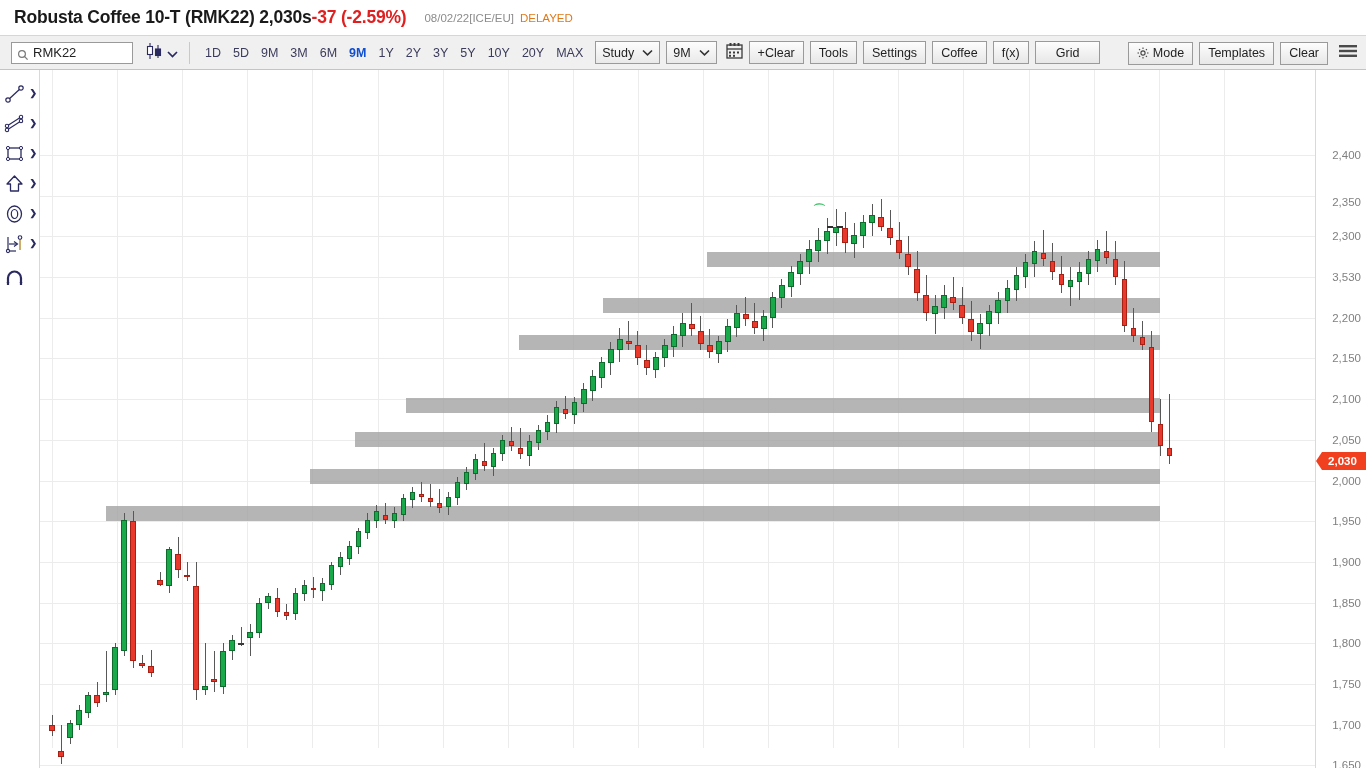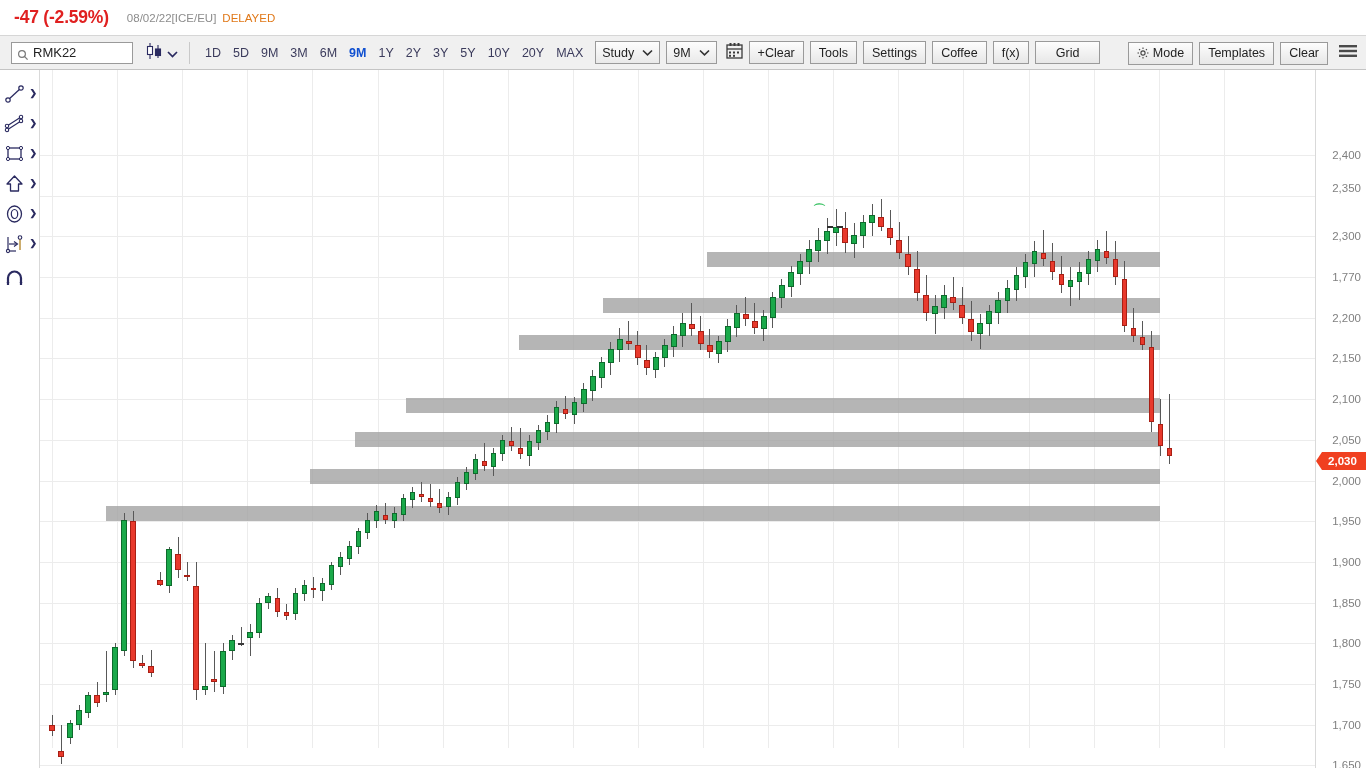--- a/index.html
+++ b/index.html
@@ -162,6 +162,7 @@
 <body>
 
 <div id="header">
+  <span id="sym-title">Robusta Coffee 10-T (RMK22) 2,030s</span>
   <span id="sym-change">-47 (-2.59%)</span>
   <span id="quote-meta">08/02/22[ICE/EU]</span>
   <span id="quote-delayed">DELAYED</span>

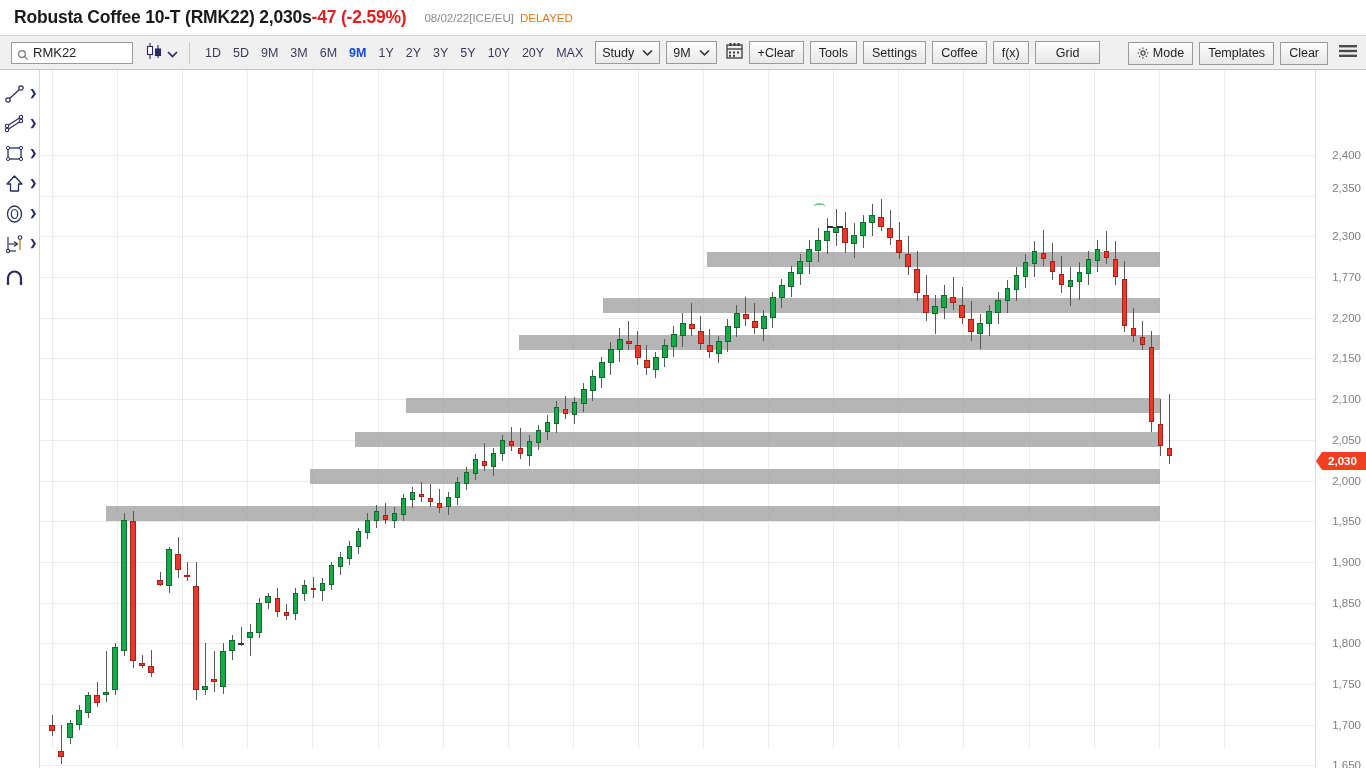--- a/index.html
+++ b/index.html
@@ -163,7 +163,7 @@
 
 <div id="header">
   <span id="sym-title">Robusta Coffee 10-T (RMK22) 2,030s</span>
-  <span id="sym-change">-47 (-2.59%)</span>
+  <span id="sym-change">-37 (-2.59%)</span>
   <span id="quote-meta">08/02/22[ICE/EU]</span>
   <span id="quote-delayed">DELAYED</span>
 </div>

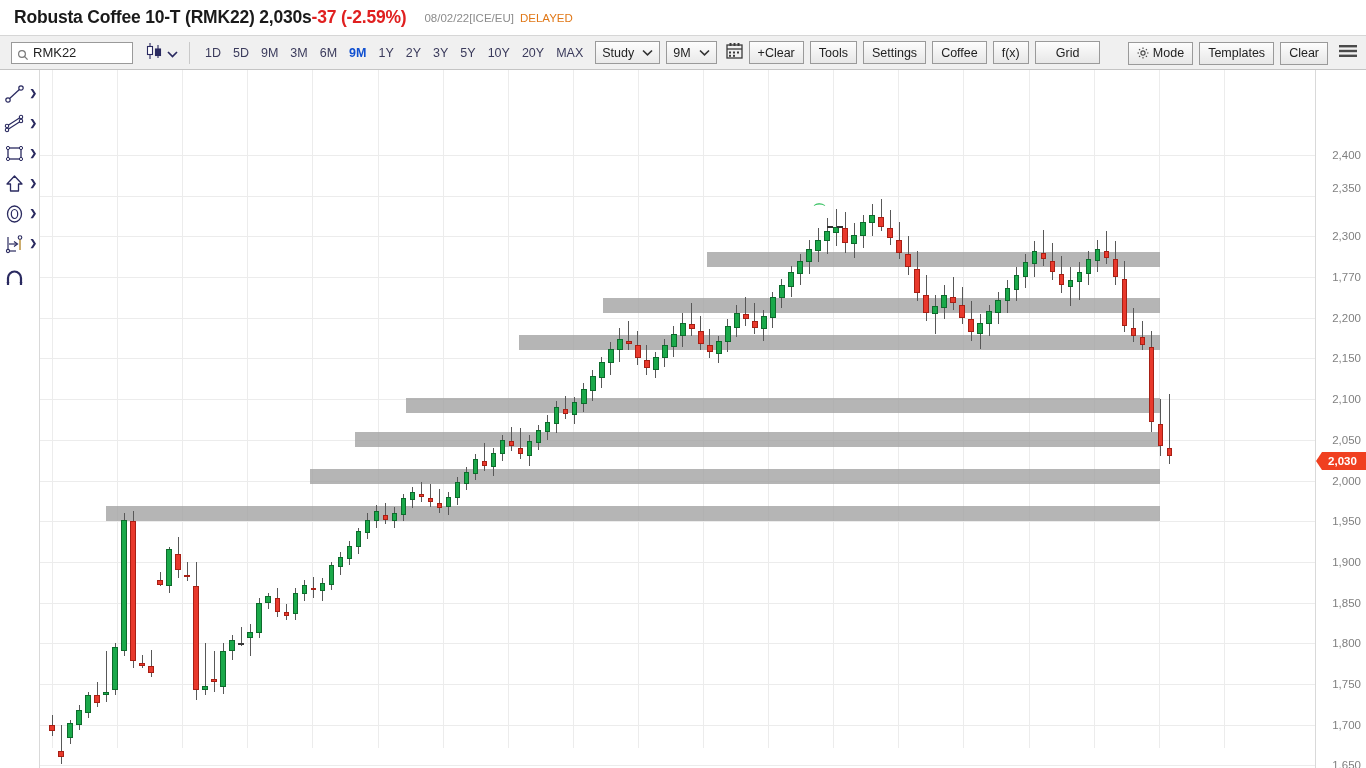--- a/index.html
+++ b/index.html
@@ -668,7 +668,7 @@
 
   <div id="yaxis">
       <div class="ytick" style="top: 85px;">2,400</div>
-      <div class="ytick" style="top: 118px;">2,350</div>
+      <div class="ytick" style="top: 132px;">2,350</div>
       <div class="ytick" style="top: 166.375px;">2,300</div>
       <div class="ytick" style="top: 207.062px;">1,770</div>
       <div class="ytick" style="top: 247.75px;">2,200</div>

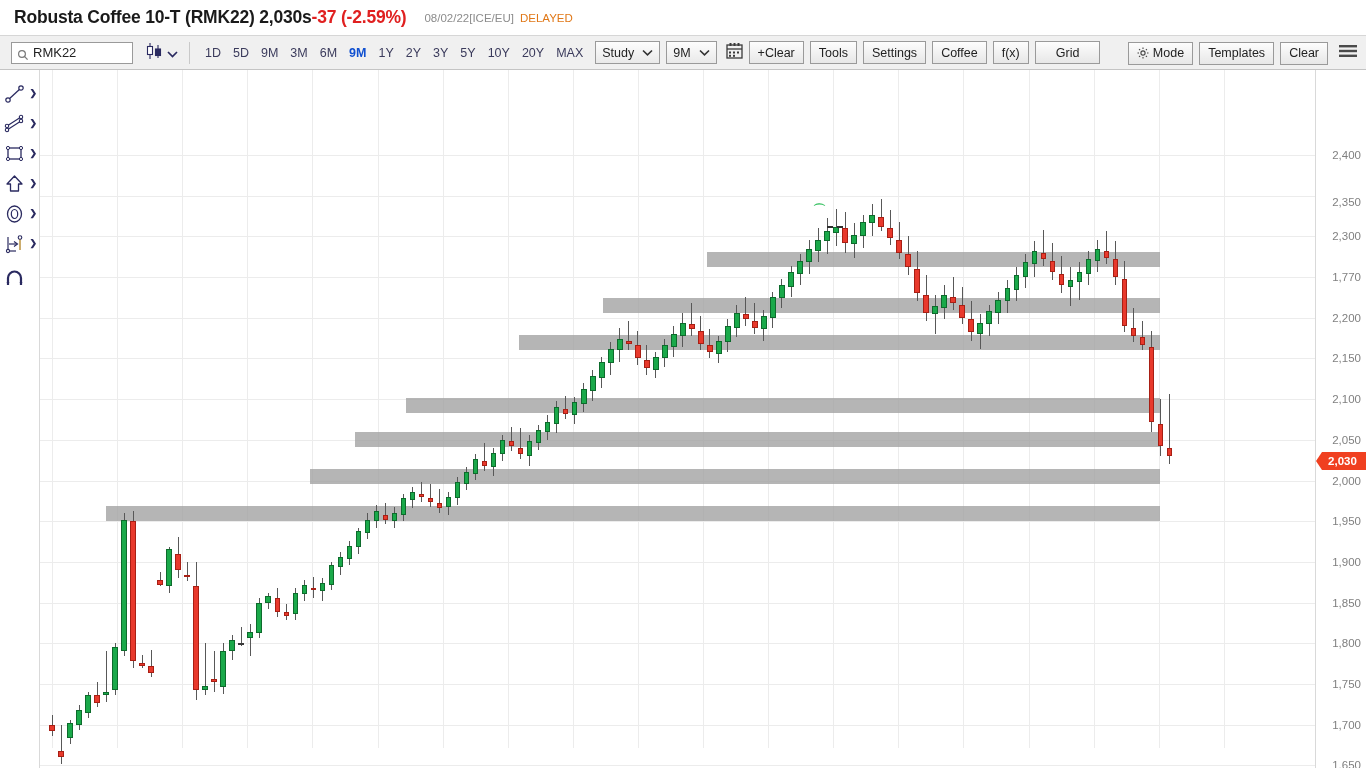--- a/index.html
+++ b/index.html
@@ -670,7 +670,7 @@
       <div class="ytick" style="top: 85px;">2,400</div>
       <div class="ytick" style="top: 132px;">2,350</div>
       <div class="ytick" style="top: 166.375px;">2,300</div>
-      <div class="ytick" style="top: 207.062px;">1,770</div>
+      <div class="ytick" style="top: 207.062px;">3,530</div>
       <div class="ytick" style="top: 247.75px;">2,200</div>
       <div class="ytick" style="top: 288.438px;">2,150</div>
       <div class="ytick" style="top: 329.125px;">2,100</div>

